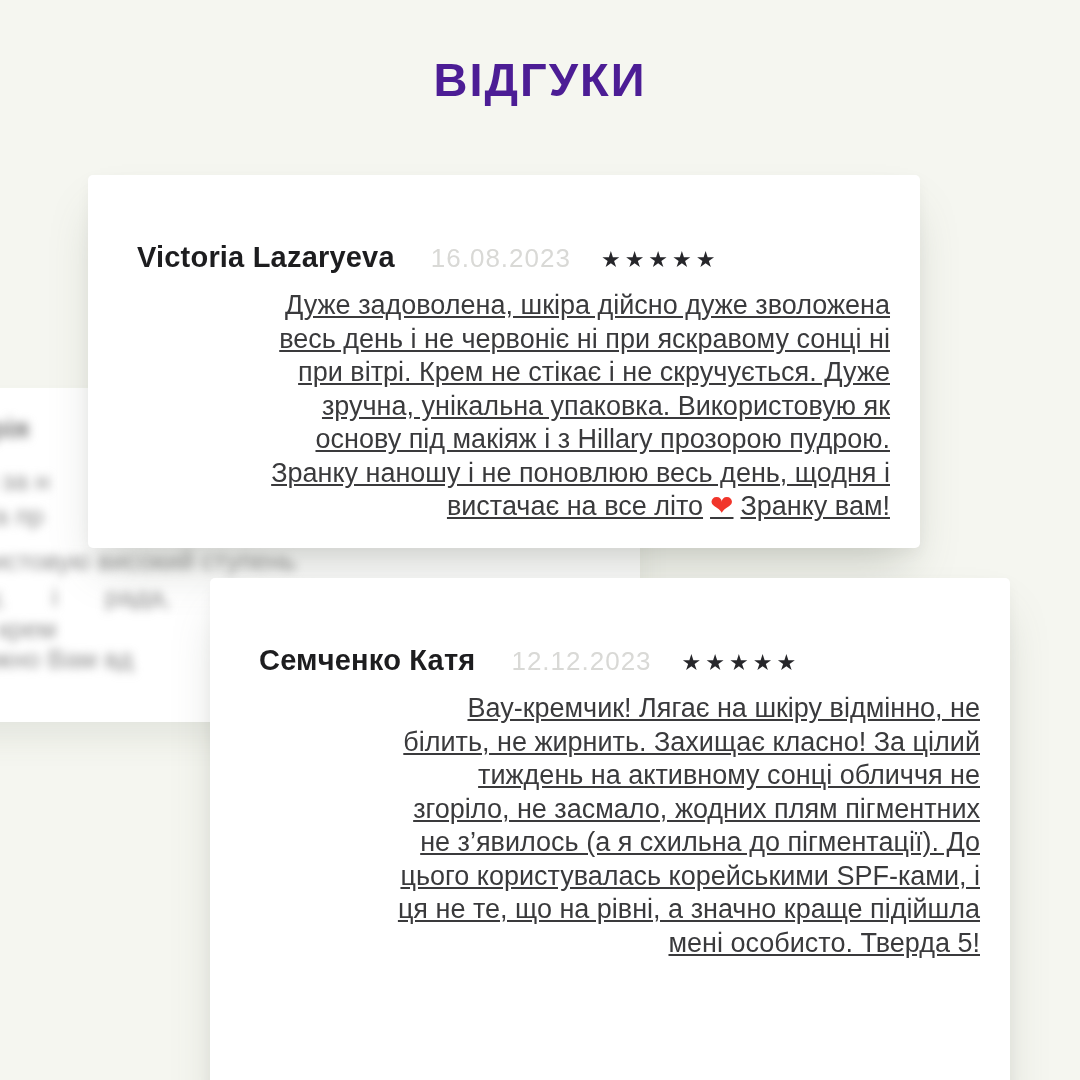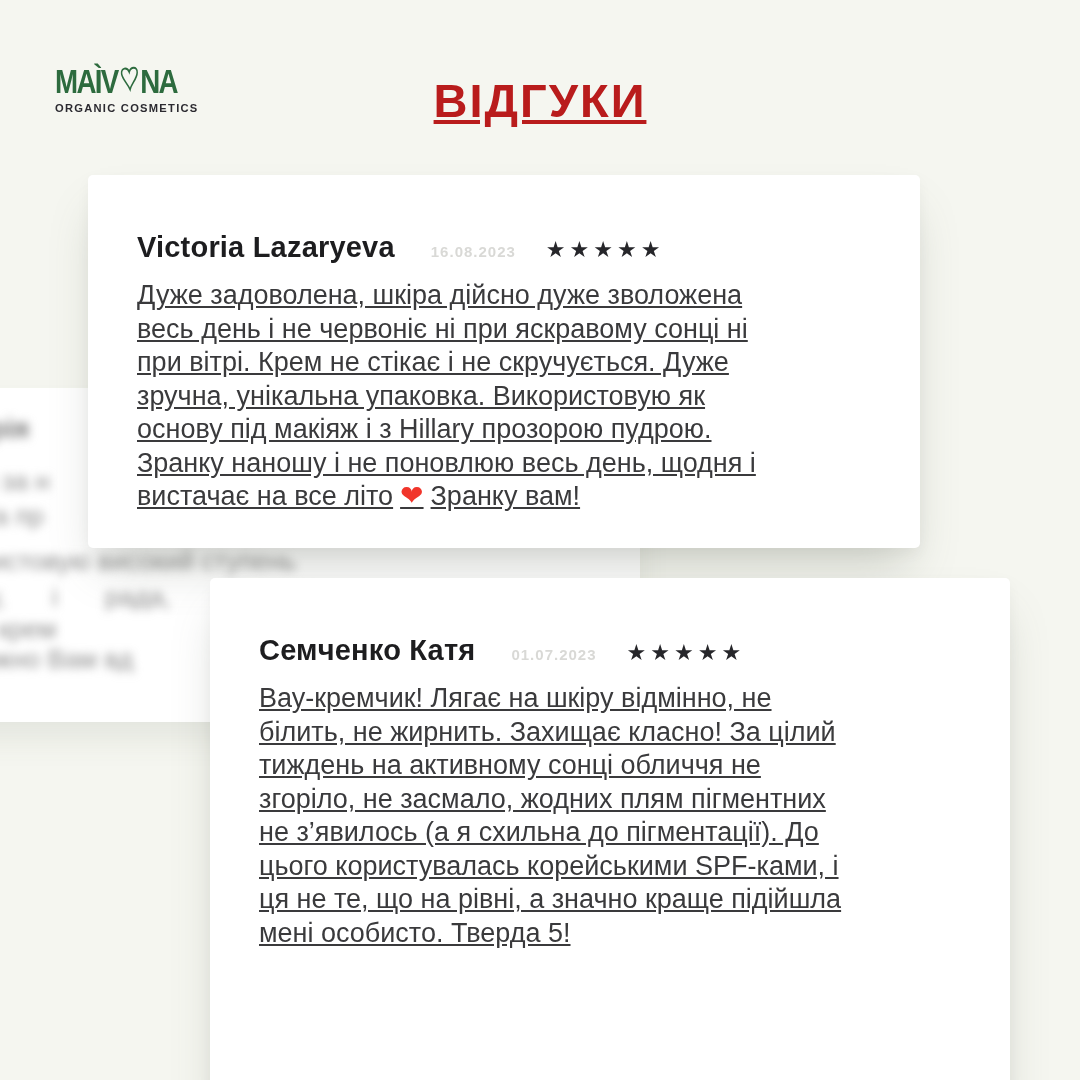--- a/index.html
+++ b/index.html
@@ -69,18 +69,6 @@
 
 <div class="canvas">
 
-  <div class="logo">
-    <div class="logo-row">
-      <span>MAÌV</span>
-      <span class="logo-heart">
-        <svg width="24" height="27" viewBox="0 0 24 27">
-          <path d="M12 7 C10 1.5, 2.2 1.8, 2.8 8.2 C3.3 13.5, 8.6 17.5, 11.8 24.5 C13.8 18.5, 20.8 14.5, 21.4 8.0 C22 1.8, 14 1.5, 12 7 Z" fill="none" stroke="#2d6b3e" stroke-width="1.8" stroke-linecap="round"></path>
-        </svg>
-      </span>
-      <span>NA</span>
-    </div>
-    <div class="logo-sub">ORGANIC COSMETICS</div>
-  </div>
 
   <h1 class="page-title">ВІДГУКИ</h1>
 

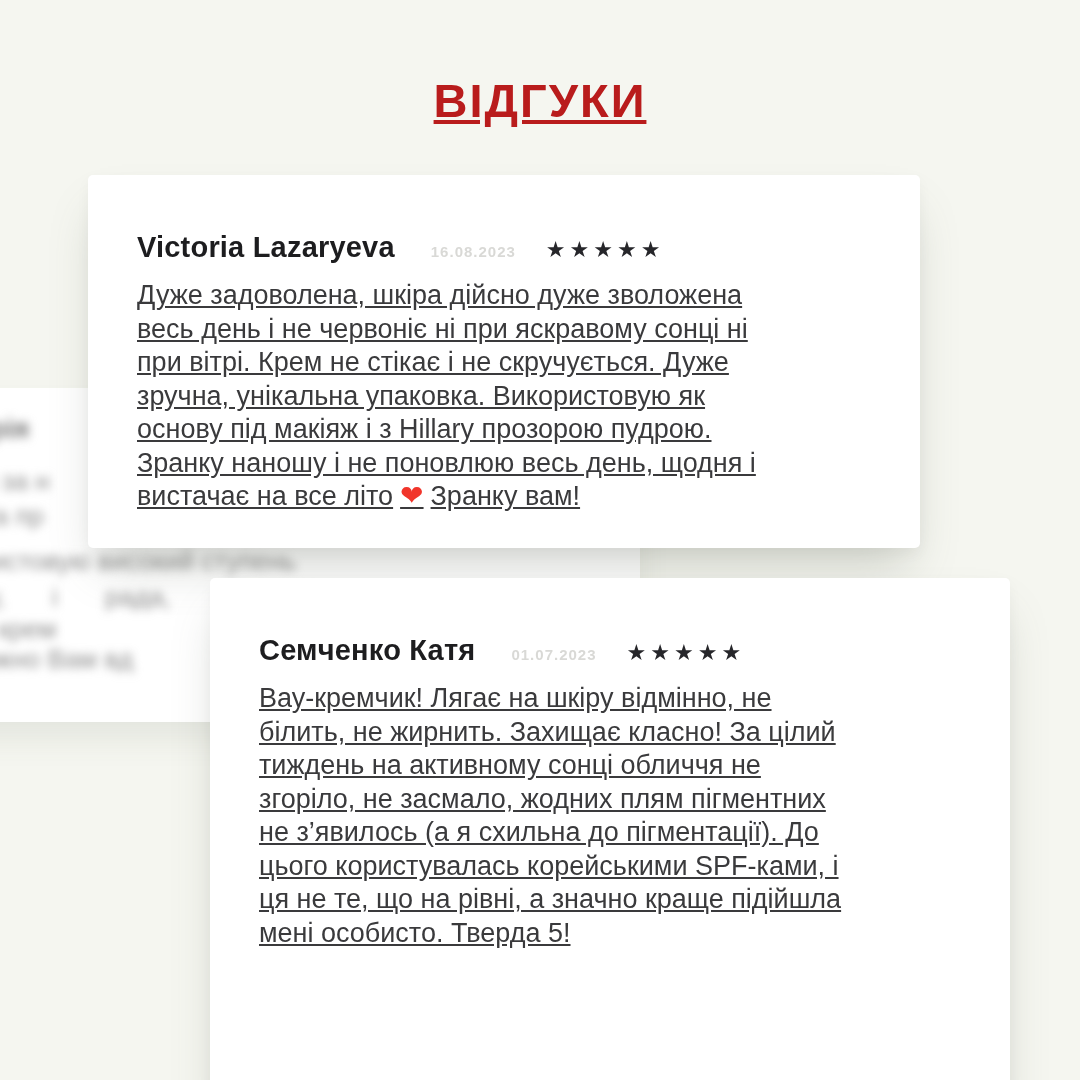--- a/index.html
+++ b/index.html
@@ -22,8 +22,8 @@
     transform:scaleX(0.97); transform-origin:left center;
   }
   .page-title{
-    position:absolute; left:50%; top:73px; transform:translateX(-50%);
-    margin:0; font-size:47px; font-weight:800; letter-spacing:2px; color:#b91c1c;text-decoration:underline;
+    position:absolute; left:50%; top:52px; transform:translateX(-50%);
+    margin:0; font-size:47px; font-weight:800; letter-spacing:2px; color:#4c1d95;
   }
   
   .blur-card{

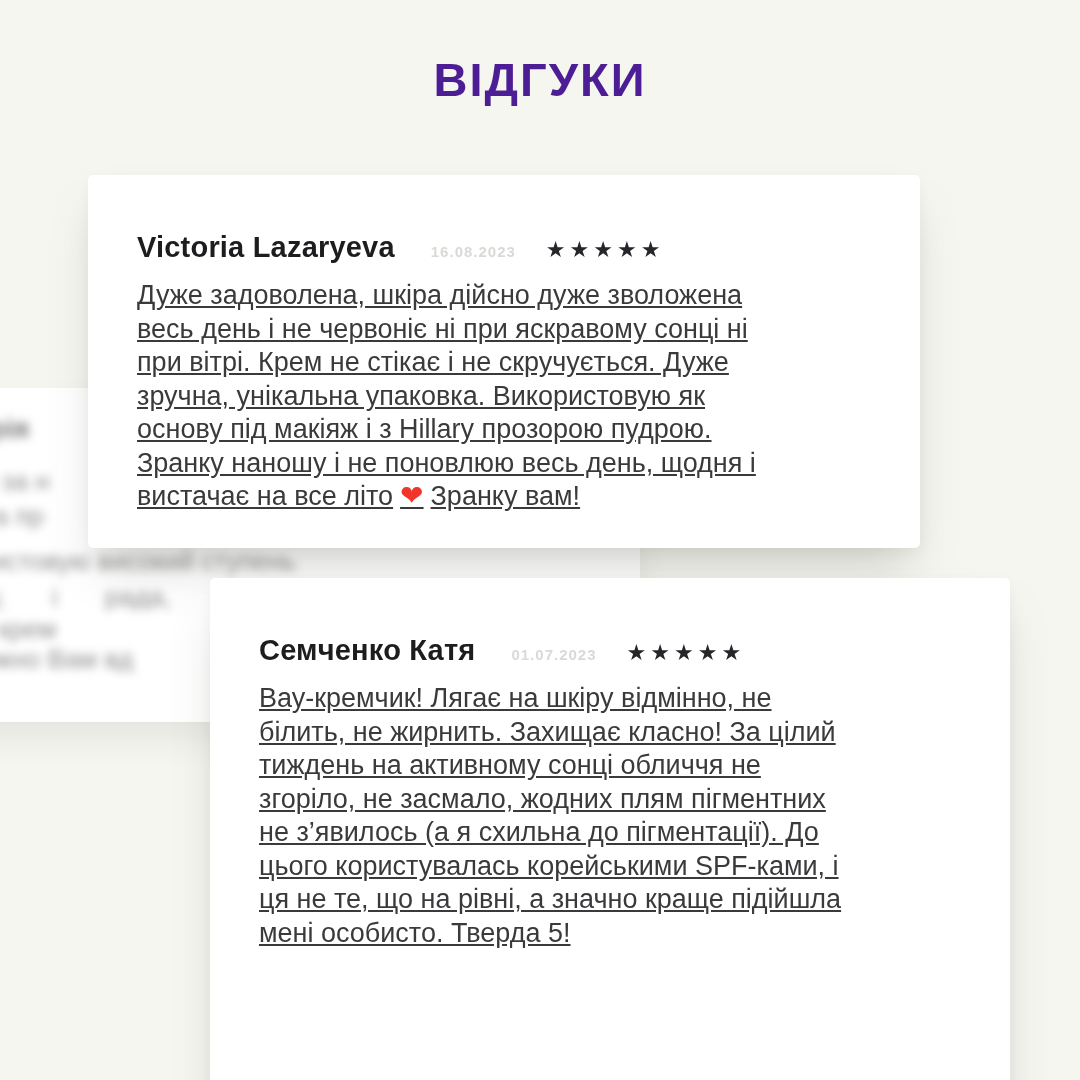--- a/index.html
+++ b/index.html
@@ -47,6 +47,7 @@
   .card{
     position:absolute; background:#ffffff; border-radius:5px;
     box-shadow:0 28px 45px -12px rgba(95,100,85,0.28), 0 6px 14px rgba(0,0,0,0.04);
+    text-align:right;
   }
   .card1{left:88px; top:175px; width:832px; height:373px; z-index:3;}
   .card2{left:210px; top:578px; width:800px; height:532px; z-index:4;}

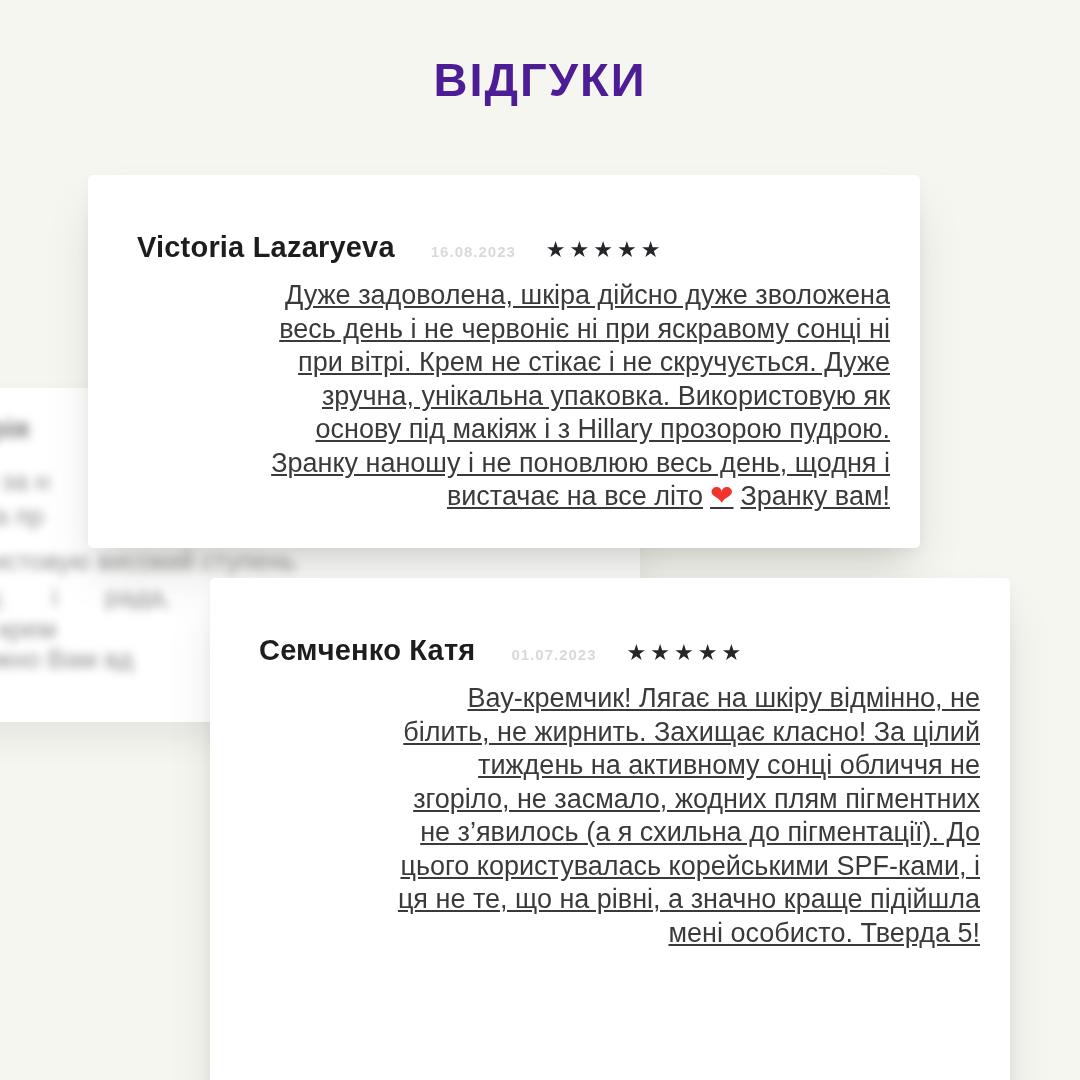--- a/index.html
+++ b/index.html
@@ -56,7 +56,7 @@
     padding:44px 0 0 49px;
   }
   .author{font-size:29px; font-weight:700; color:#1d1d1f; letter-spacing:0.2px;}
-  .date{margin-left:36px; font-size:15px; font-weight:700; letter-spacing:1px; color:#d9d9d6;margin-top:24px;}
+  .date{margin-left:36px; font-size:26px; font-weight:400; letter-spacing:1px; color:#d9d9d6;margin-top:24px;}
   .stars{margin-left:30px; font-size:22px; letter-spacing:4px; color:#26262a;}
   .body{
     margin:15px 30px 0 49px; font-size:27px; line-height:33.5px; color:#3a3a3c;

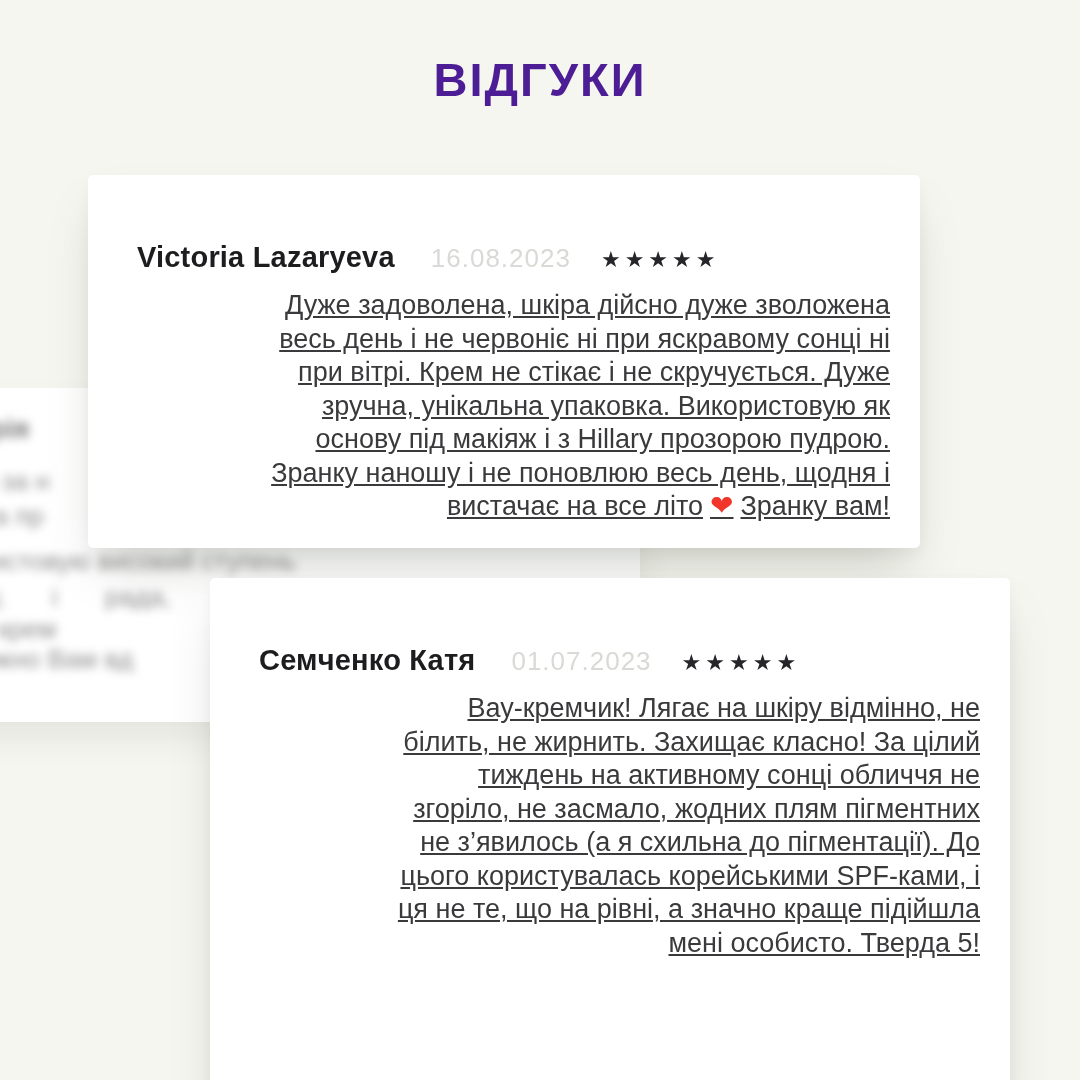--- a/index.html
+++ b/index.html
@@ -103,7 +103,7 @@
   <article class="card card2">
     <div class="card-head">
       <span class="author">Семченко Катя</span>
-      <span class="date">01.07.2023</span>
+      <span class="date">12.12.2023</span>
       <span class="stars">★★★★★</span>
     </div>
     <p class="body">Вау-кремчик! Лягає на шкіру відмінно, не

